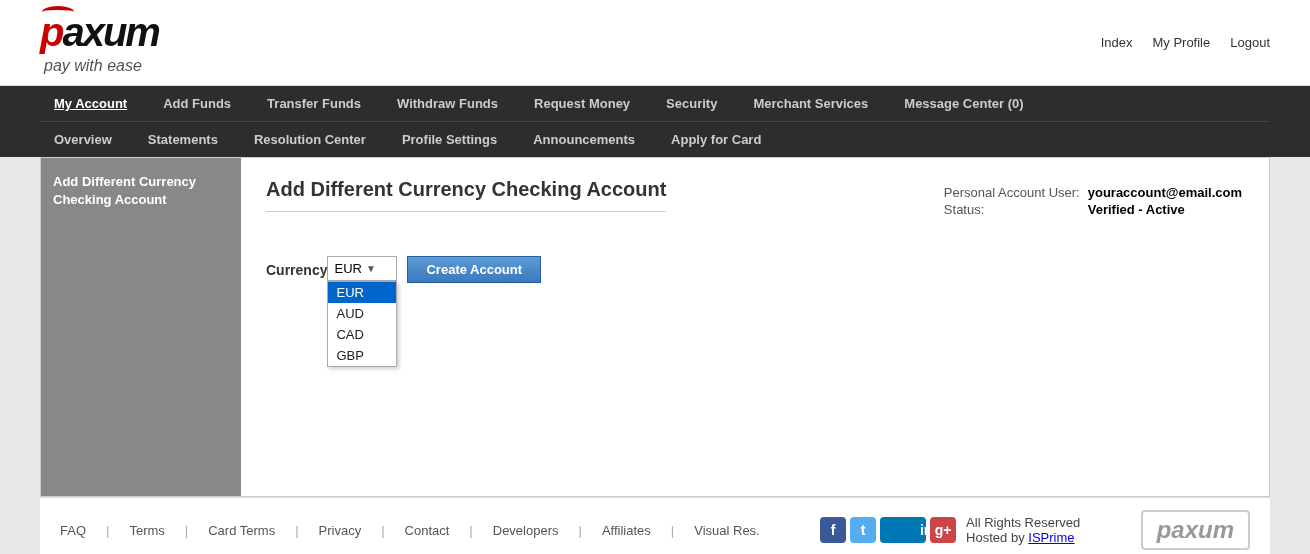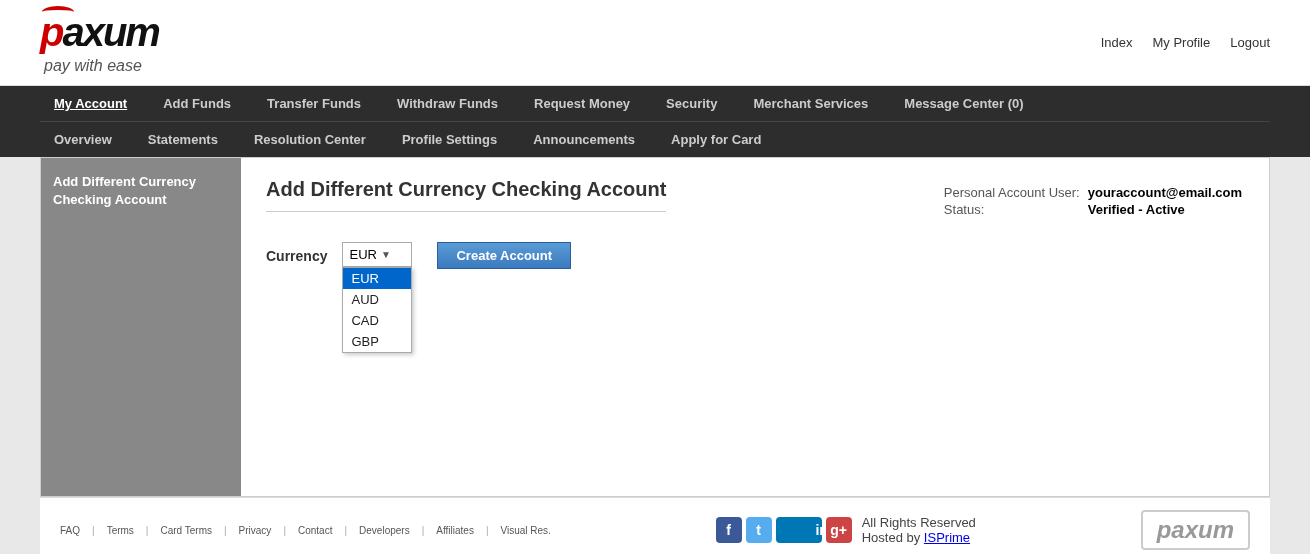--- a/index.html
+++ b/index.html
@@ -84,10 +84,9 @@
 
     .form-area {
       clear: both;
-      margin-top: 10px;
+      margin-top: 24px;
       display: flex;
       align-items: flex-start;
-      gap: 15px;
       position: relative;
     }
 

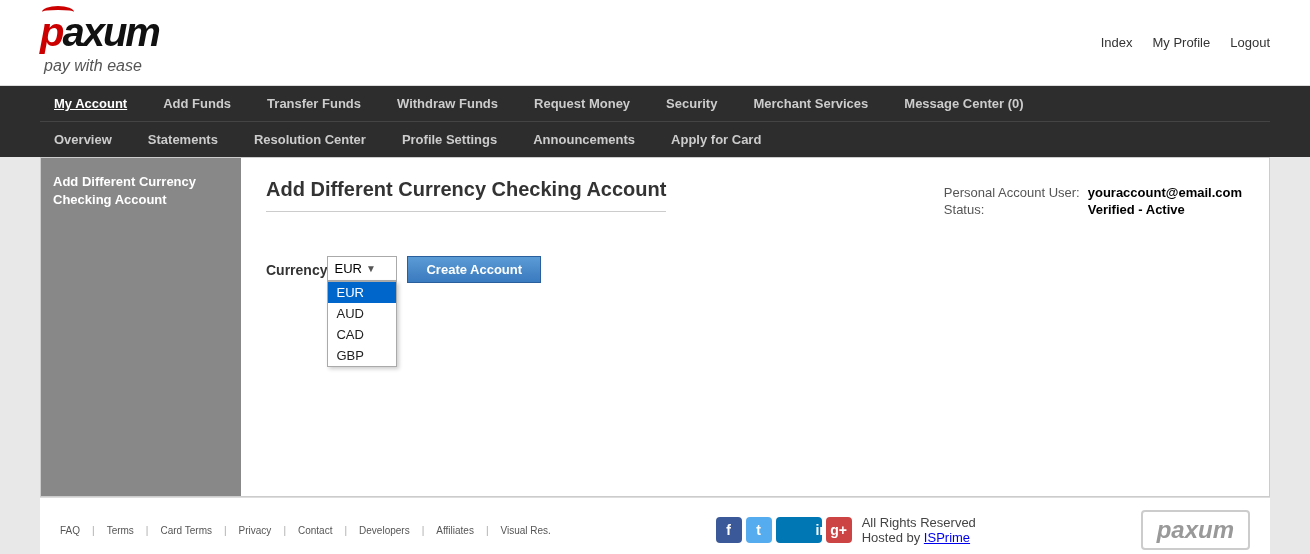--- a/index.html
+++ b/index.html
@@ -161,8 +161,8 @@
     .footer-left {
       display: flex;
       align-items: center;
-      gap: 12px;
-      font-size: 10px;
+      gap: 20px;
+      font-size: 13px;
       color: #555;
     }
     .footer-left a { color: #555; text-decoration: none; }

